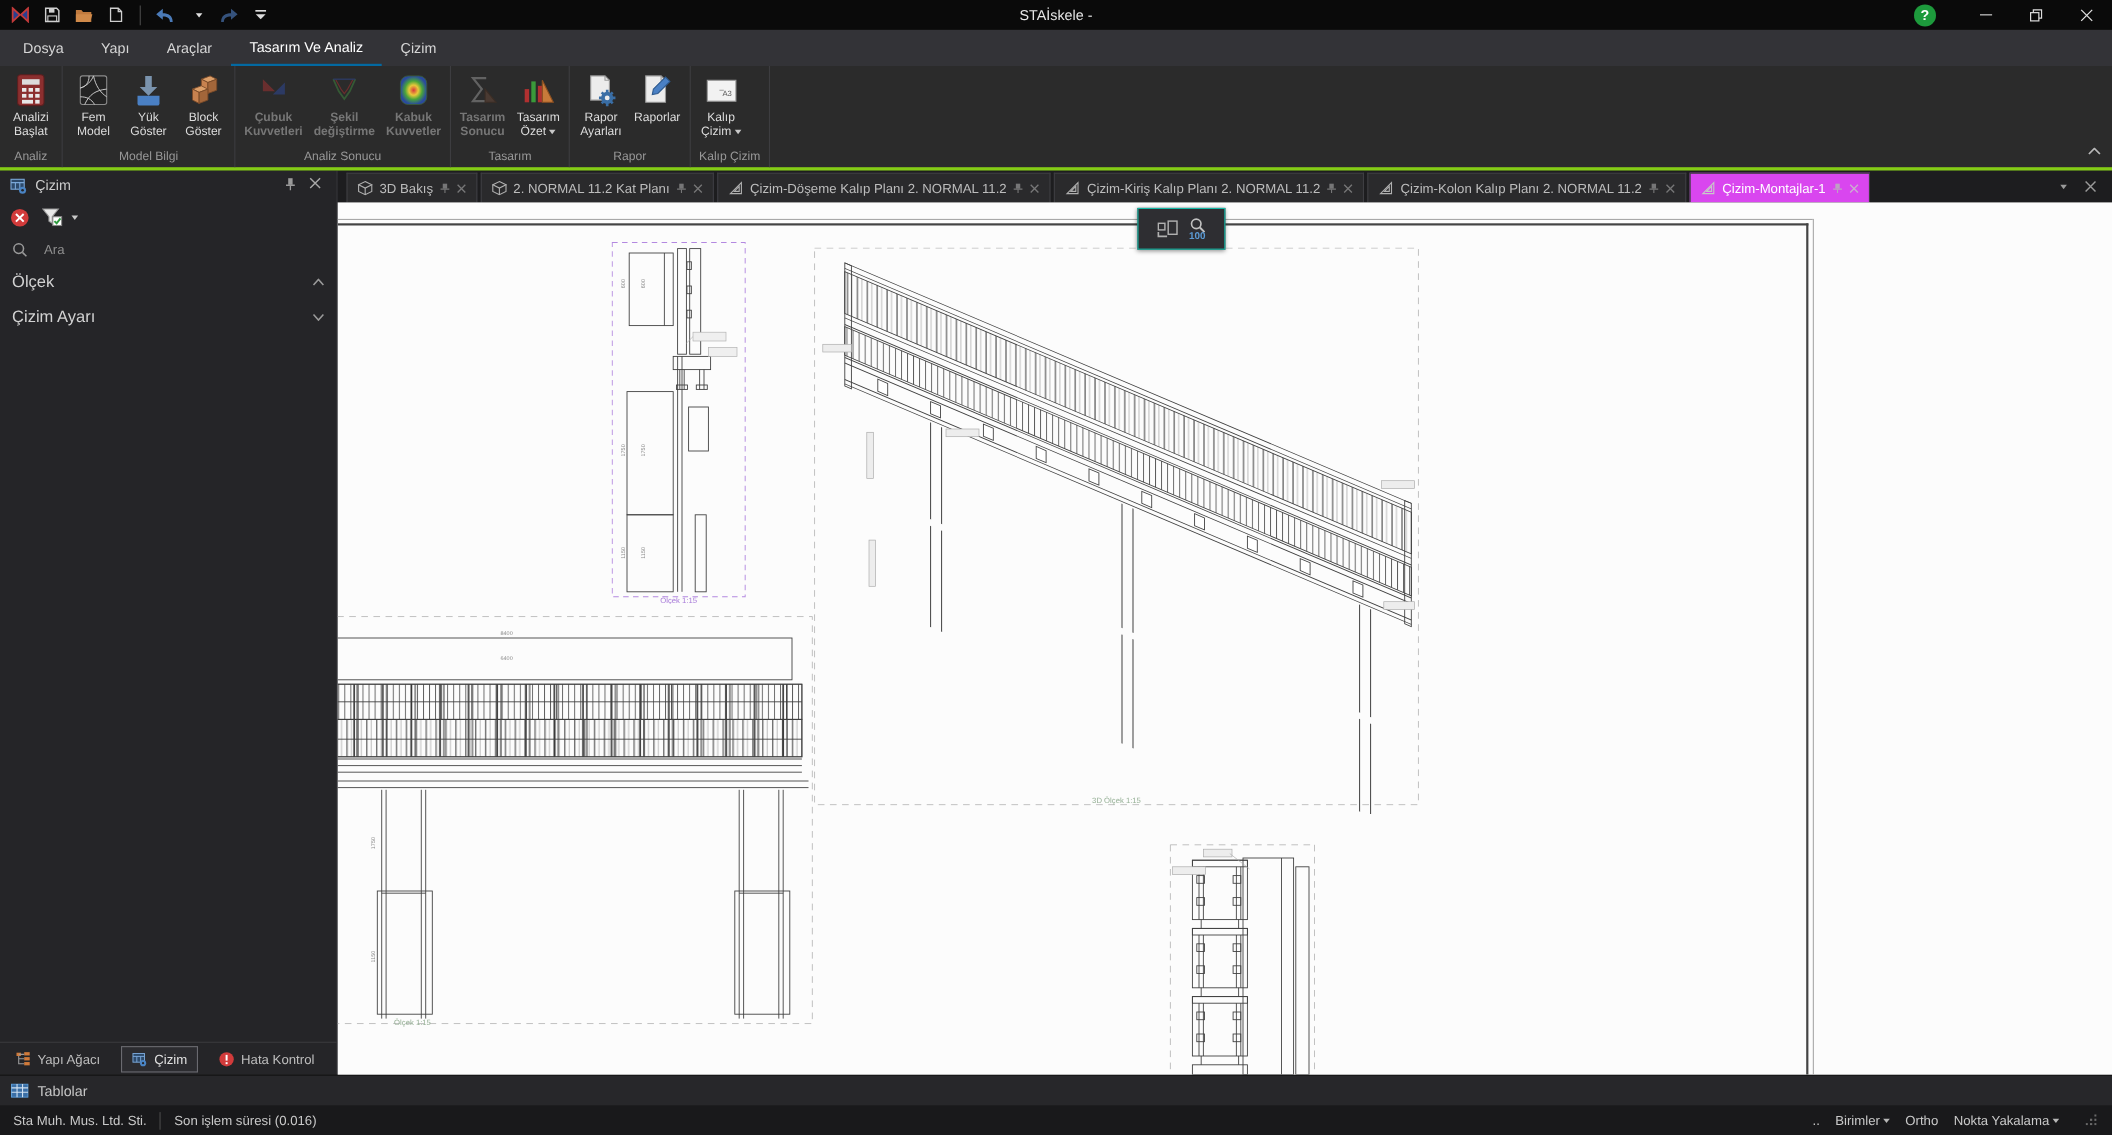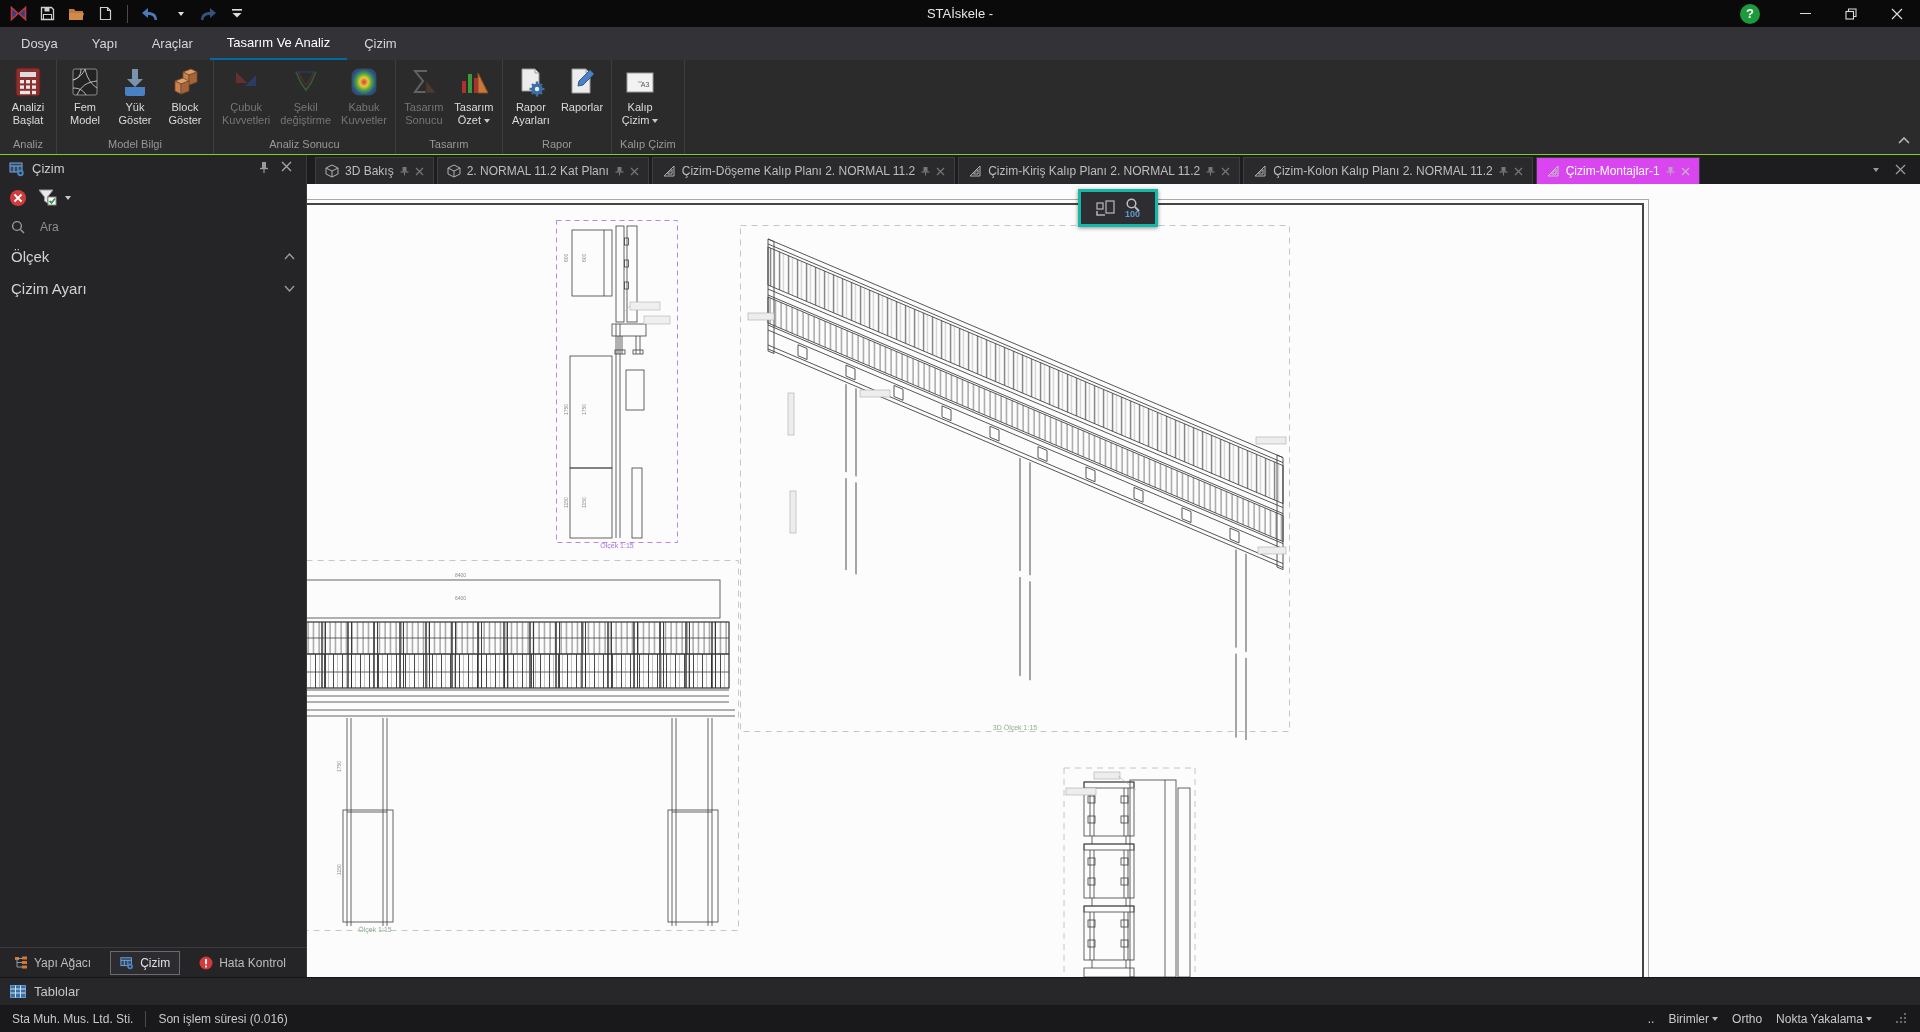--- a/index.html
+++ b/index.html
@@ -24,7 +24,7 @@
   .menu-item { padding:0 17px; display:flex; align-items:center; font-size:13px; color:#d6d6d6; cursor:pointer; }
   .menu-item.active { color:#ffffff; font-weight:normal; border-bottom:2px solid #0369a1; }
   
-  .ribbon { height:95px; background:#2b2b2b; display:flex; align-items:stretch; position:relative; flex:0 0 auto; border-bottom:1px solid #84cc16; }
+  .ribbon { height:95px; background:#2b2b2b; display:flex; align-items:stretch; position:relative; flex:0 0 auto; border-bottom:3px solid #84cc16; }
   .rgroup { display:flex; flex-direction:column; border-right:1px solid #3d3d40; }
   .rbuttons { flex:1; display:flex; align-items:stretch; padding:4px 4px 0; gap:2px; }
   .rbtn { min-width:48px; padding:2px 4px 0; display:flex; flex-direction:column; align-items:center; gap:3px; cursor:pointer; }

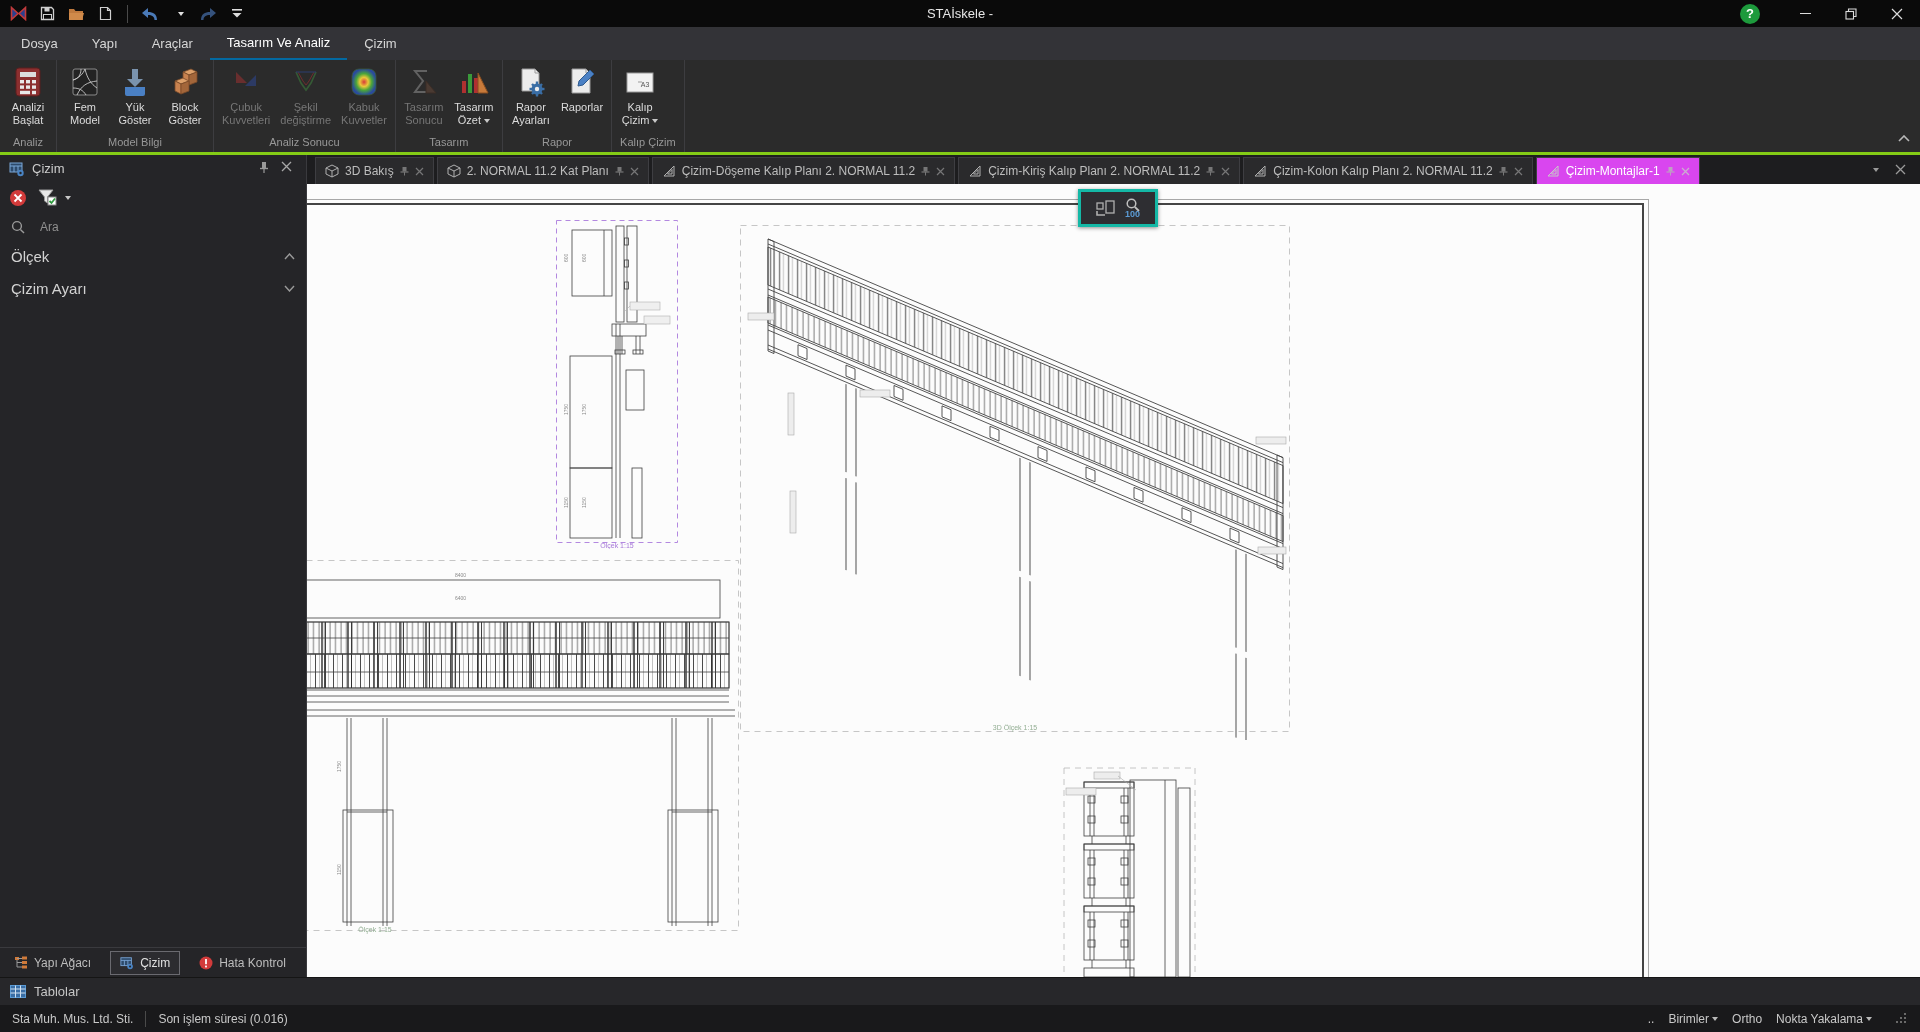--- a/index.html
+++ b/index.html
@@ -30,7 +30,7 @@
   .rbtn { min-width:48px; padding:2px 4px 0; display:flex; flex-direction:column; align-items:center; gap:3px; cursor:pointer; }
   .rbtn .ricon { width:32px; height:32px; flex:0 0 auto; }
   .rbtn .lbl { font-size:11px; line-height:1.18; color:#dcdcdc; text-align:center; white-space:pre-line; }
-  .rbtn.disabled { cursor:default; }
+  .rbtn.disabled { cursor:default;font-weight:bold; }
   .rbtn.disabled .lbl { color:#767676; }
   .rbtn .icon-dim { opacity:.5; }
   .rlabel { font-size:11px; color:#989898; text-align:center; padding:1px 8px 4px; }

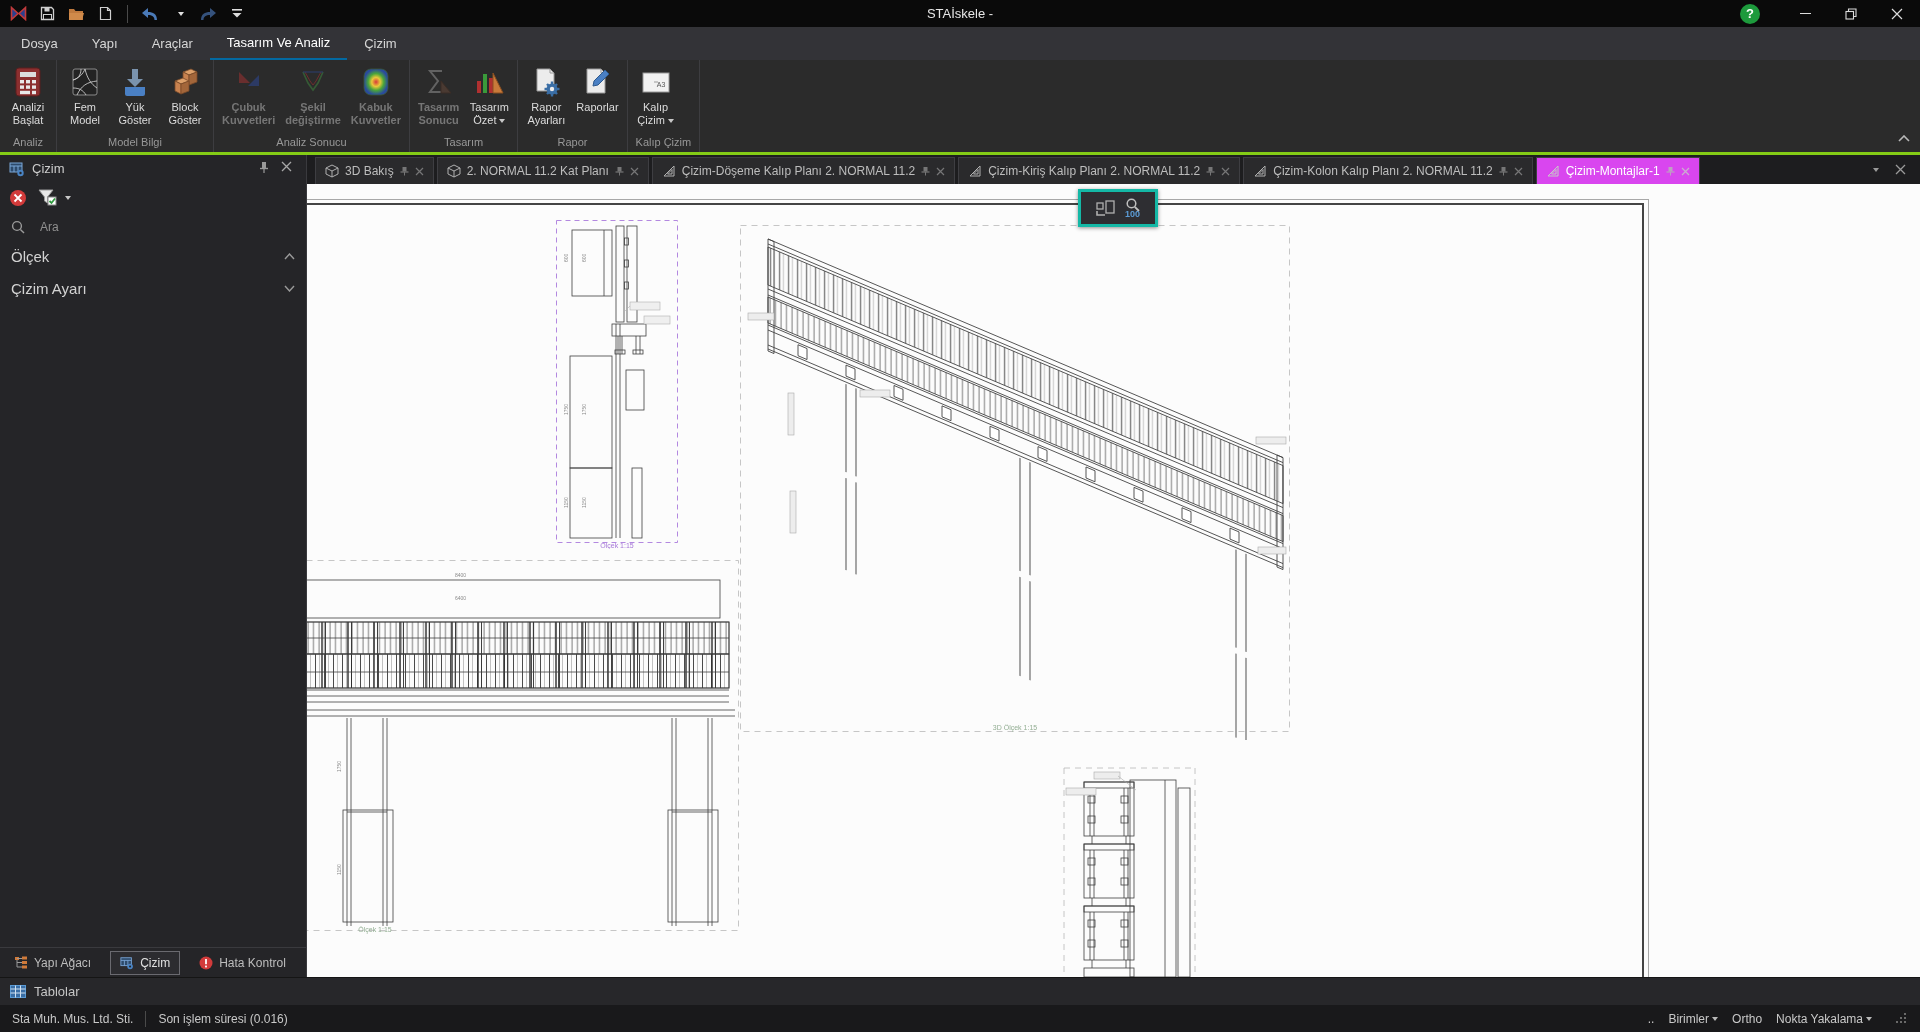--- a/index.html
+++ b/index.html
@@ -69,7 +69,7 @@
   .canvas { flex:1; position:relative; background:#fcfcfc; overflow:hidden; min-height:0; }
   .sheet-line { position:absolute; background:#444; }
   .sheet-line.light { background:#a8a8a8; }
-  .zoomtool { position:absolute; left:771px; top:5px; width:80px; height:38px; background:#2e2e32; border:3px solid #14b8a6;
+  .zoomtool { position:absolute; left:727px; top:5px; width:80px; height:38px; background:#2e2e32; border:1px solid #14b8a6;
               box-shadow:0 1px 4px rgba(0,0,0,.45); display:flex; align-items:center; justify-content:center; gap:10px; z-index:5; }
   .magwrap { display:flex; flex-direction:column; align-items:center; cursor:pointer; }
   .magwrap .zval { font-size:9px; font-weight:bold; color:#5b9bd5; margin-top:-4px; }

